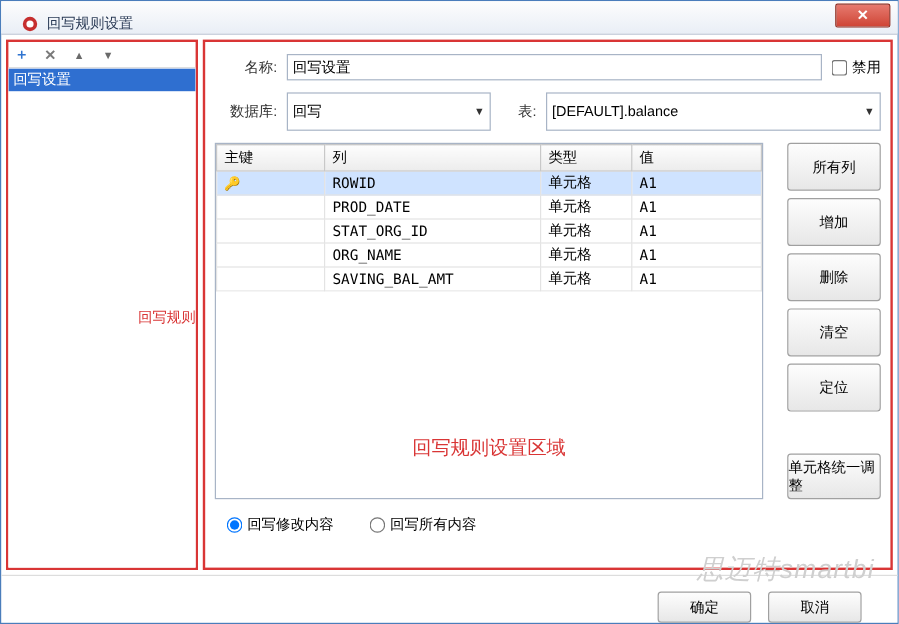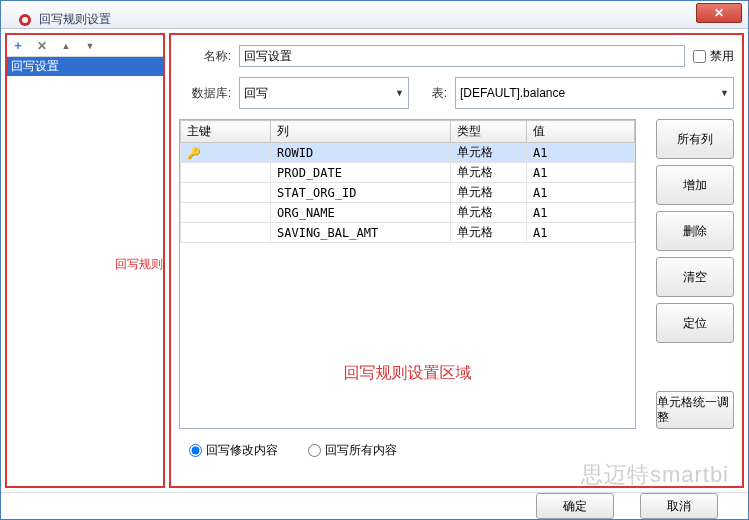--- a/index.html
+++ b/index.html
@@ -39,7 +39,7 @@
   .radios label{display:flex;gap:4px}
   .footer{height:27px;display:flex;align-items:center;justify-content:flex-end;gap:26px;padding:0 30px;border-top:1px solid #ddd;position:relative}
   .footer .btn{width:78px;height:26px}
-  .watermark{position:absolute;right:20px;bottom:30px;color:#cfcfcf;font-size:22px;pointer-events:none;letter-spacing:1px}
+  .watermark{position:absolute;right:20px;bottom:30px;color:#cfcfcf;font-size:22px;font-style:italic;pointer-events:none;letter-spacing:1px}
   .key-ic{color:#777;font-size:11px}
   .col-pk{width:90px}
   .col-col{width:180px}

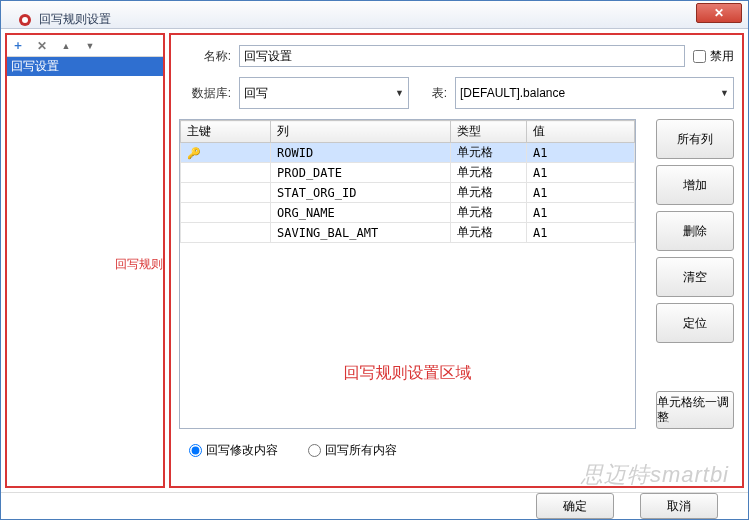--- a/index.html
+++ b/index.html
@@ -37,7 +37,7 @@
   .btn.tall{height:38px;text-align:left;line-height:15px}
   .radios{display:flex;align-items:center;gap:30px;padding-left:10px;height:22px}
   .radios label{display:flex;gap:4px}
-  .footer{height:27px;display:flex;align-items:center;justify-content:flex-end;gap:26px;padding:0 30px;border-top:1px solid #ddd;position:relative}
+  .footer{height:40px;display:flex;align-items:flex-end;justify-content:flex-end;gap:14px;padding:0 30px;border-top:1px solid #ddd;position:relative}
   .footer .btn{width:78px;height:26px}
   .watermark{position:absolute;right:20px;bottom:30px;color:#cfcfcf;font-size:22px;font-style:italic;pointer-events:none;letter-spacing:1px}
   .key-ic{color:#777;font-size:11px}

